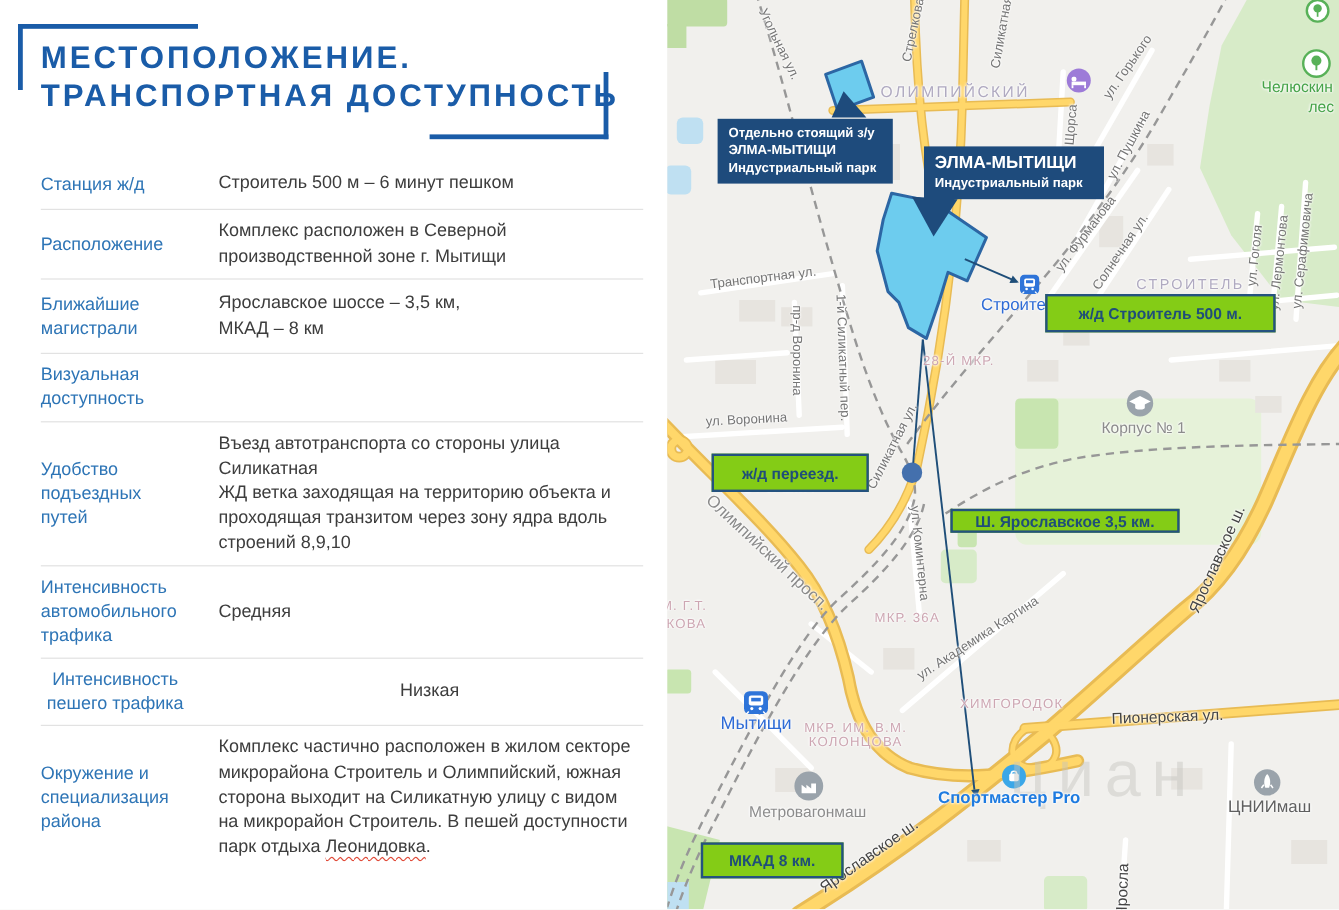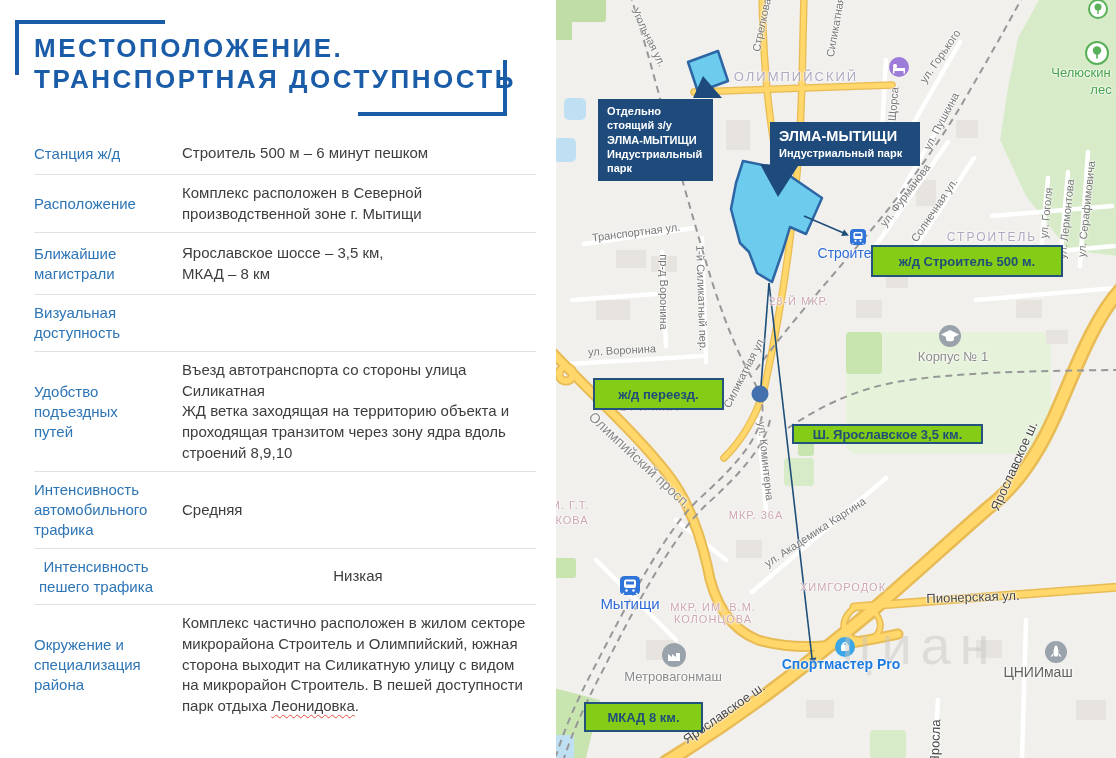--- a/index.html
+++ b/index.html
@@ -310,7 +310,7 @@
     <div class="dbox" style="left:236px; top:424px; width:191px; height:20px;">Ш. Ярославское 3,5 км.</div>
     <div class="dbox" style="left:28px; top:702px; width:119px; height:30px;">МКАД 8 км.</div>
 
-    <div class="callout" style="left:42px; top:99px; width:115px;">
+    <div class="callout" style="left:42px; top:99px; width:146px;">
       <div class="c-sm">Отдельно стоящий з/у</div>
       <div class="c-sm">ЭЛМА-МЫТИЩИ</div>
       <div class="c-sm">Индустриальный парк</div>

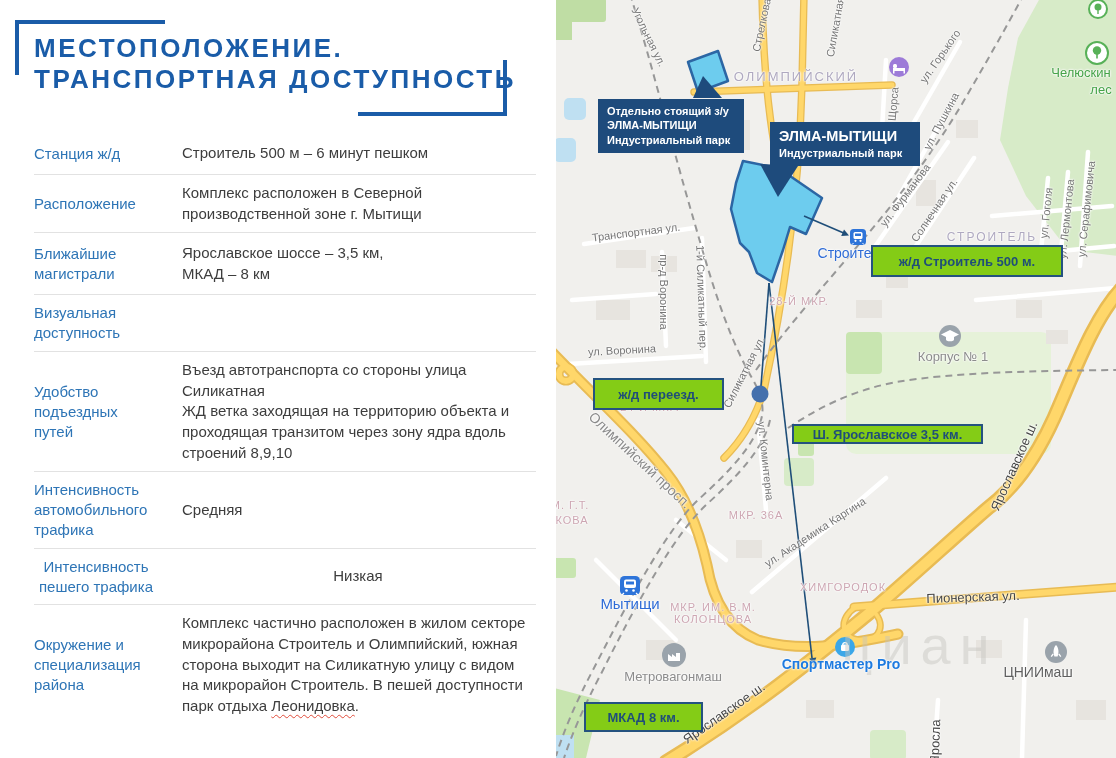--- a/index.html
+++ b/index.html
@@ -301,7 +301,7 @@
     <div class="ml poi" style="left:397px; top:356px;">Корпус № 1</div>
     <div class="ml poi" style="left:117px; top:676px;">Метровагонмаш</div>
     <div class="ml poi-blue" style="left:285px; top:664px;">Спортмастер Pro</div>
-    <div class="ml poi-dark" style="left:482px; top:672px;">ЦНИИмаш</div>
+    <div class="ml poi-dark" style="left:502px; top:672px;">ЦНИИмаш</div>
     <div class="ml stn" style="left:296px; top:253px; z-index:1;">Строитель</div>
     <div class="ml stn stn-big" style="left:74px; top:603px;">Мытищи</div>
 

